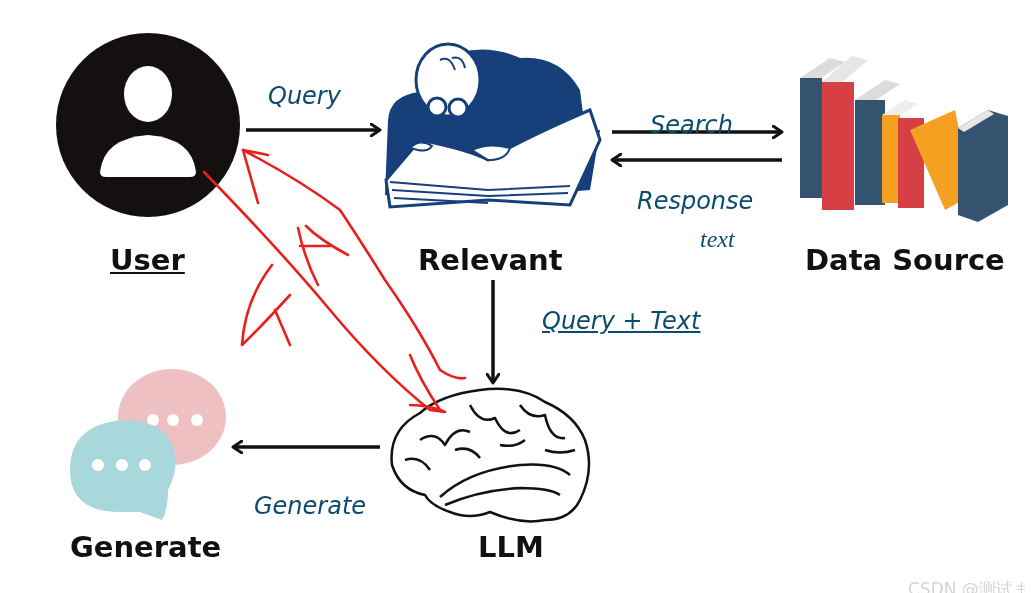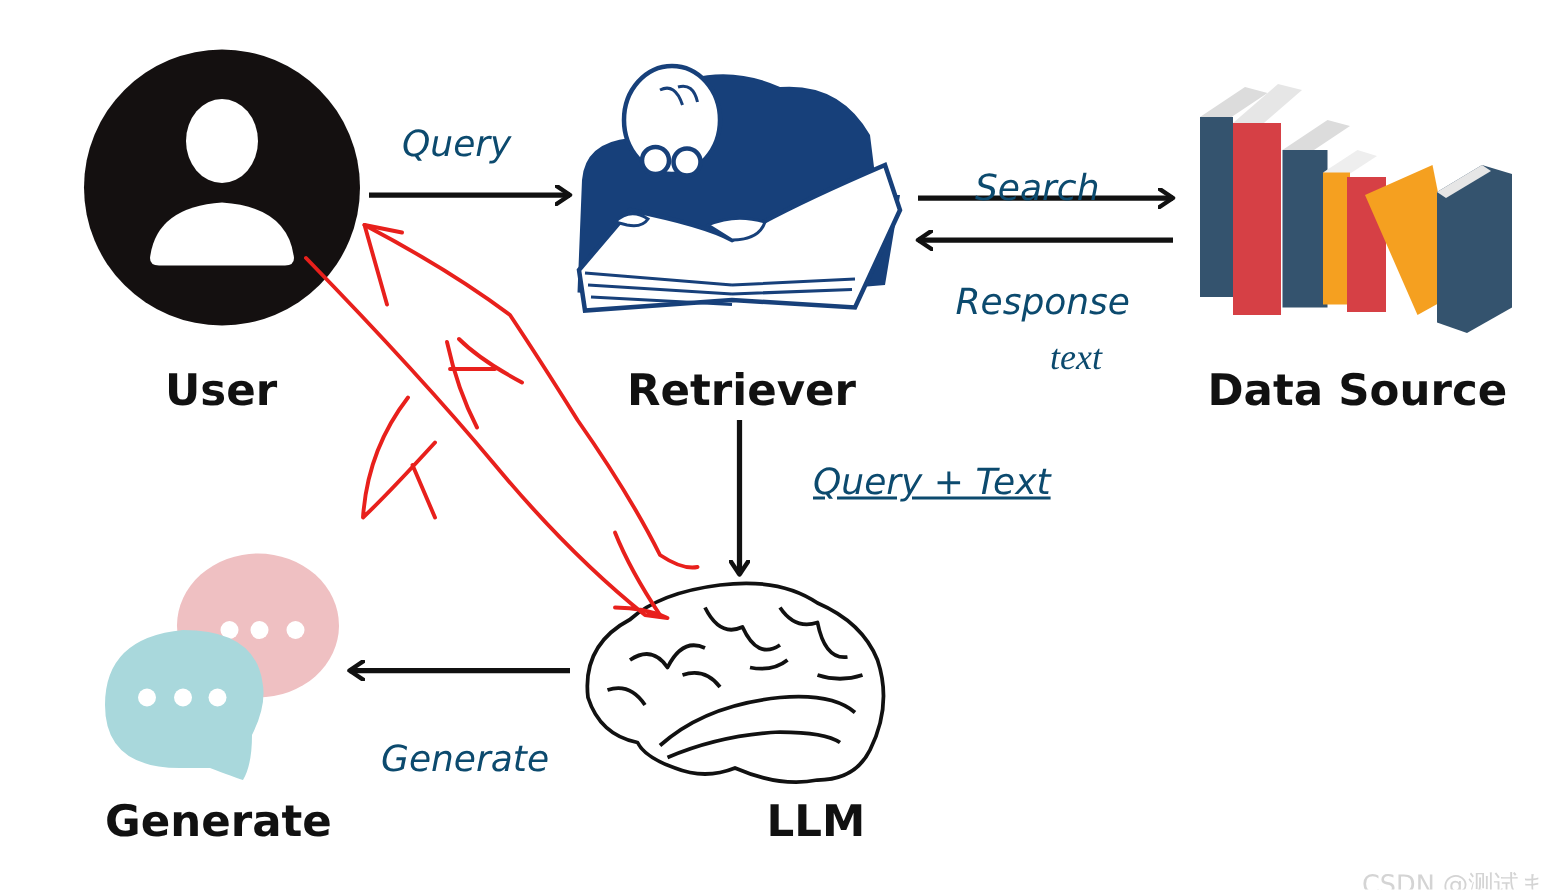--- a/index.html
+++ b/index.html
@@ -90,7 +90,7 @@
   </g>
 </svg>
 
-<div class="node-label" style="left:110px;top:243px;">User</div>
+<div class="node-label" style="left:110px;top:243px;text-decoration:underline;">User</div>
 <div class="node-label" style="left:418px;top:243px;">Retriever</div>
 <div class="node-label" style="left:805px;top:243px;">Data Source</div>
 <div class="node-label" style="left:478px;top:530px;margin-left:33px;">LLM</div>

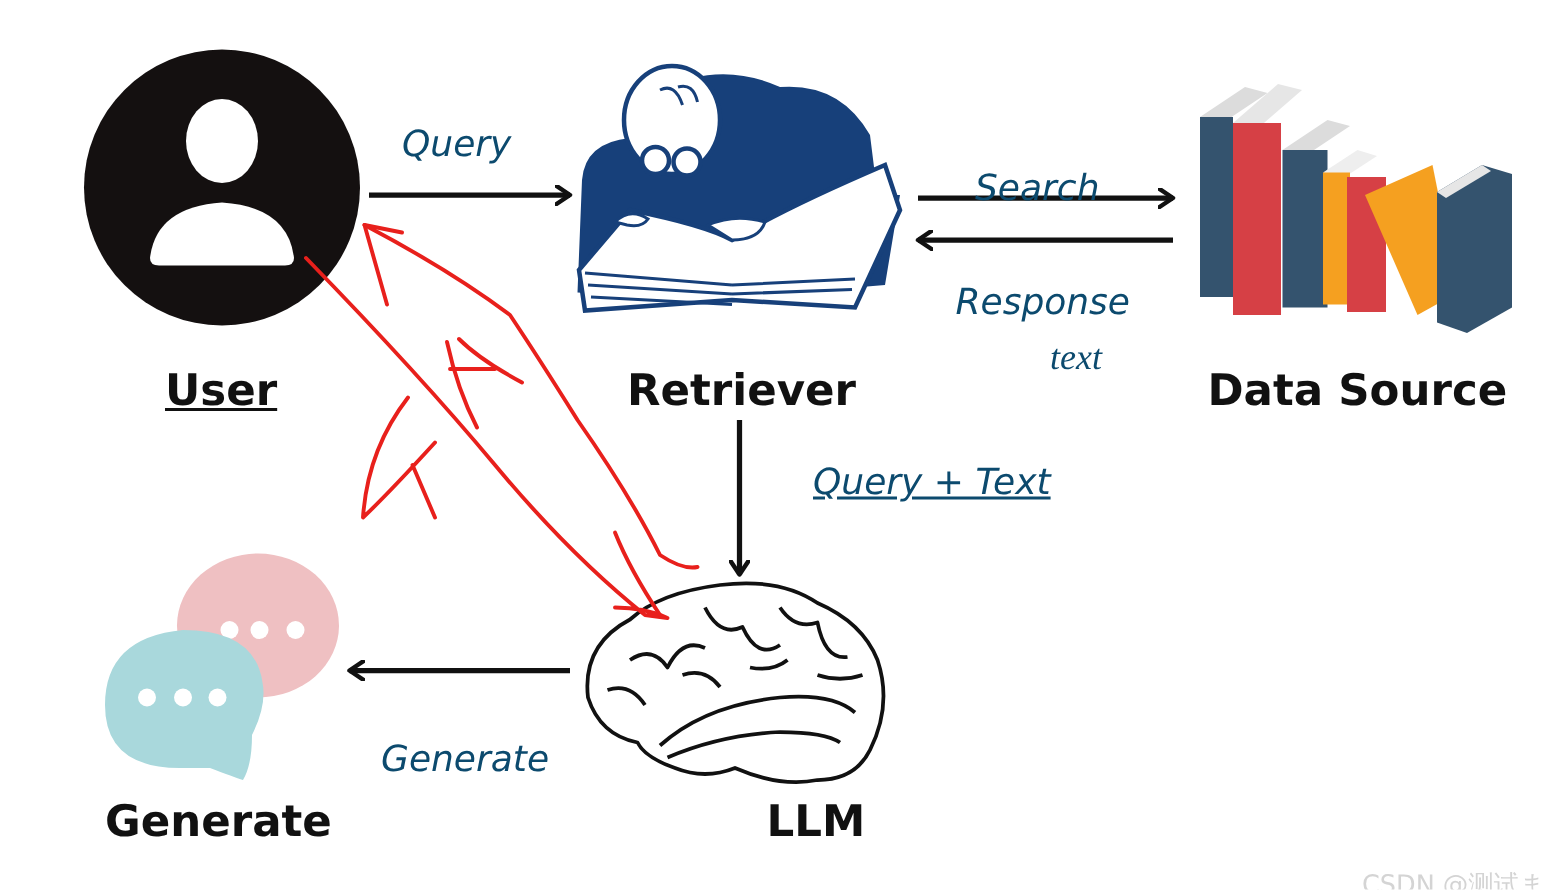--- a/index.html
+++ b/index.html
@@ -91,7 +91,7 @@
 </svg>
 
 <div class="node-label" style="left:110px;top:243px;text-decoration:underline;">User</div>
-<div class="node-label" style="left:418px;top:243px;">Retriever</div>
+<div class="node-label" style="left:418px;top:243px;">Relevant</div>
 <div class="node-label" style="left:805px;top:243px;">Data Source</div>
 <div class="node-label" style="left:478px;top:530px;margin-left:33px;">LLM</div>
 <div class="node-label" style="left:70px;top:530px;">Generate</div>

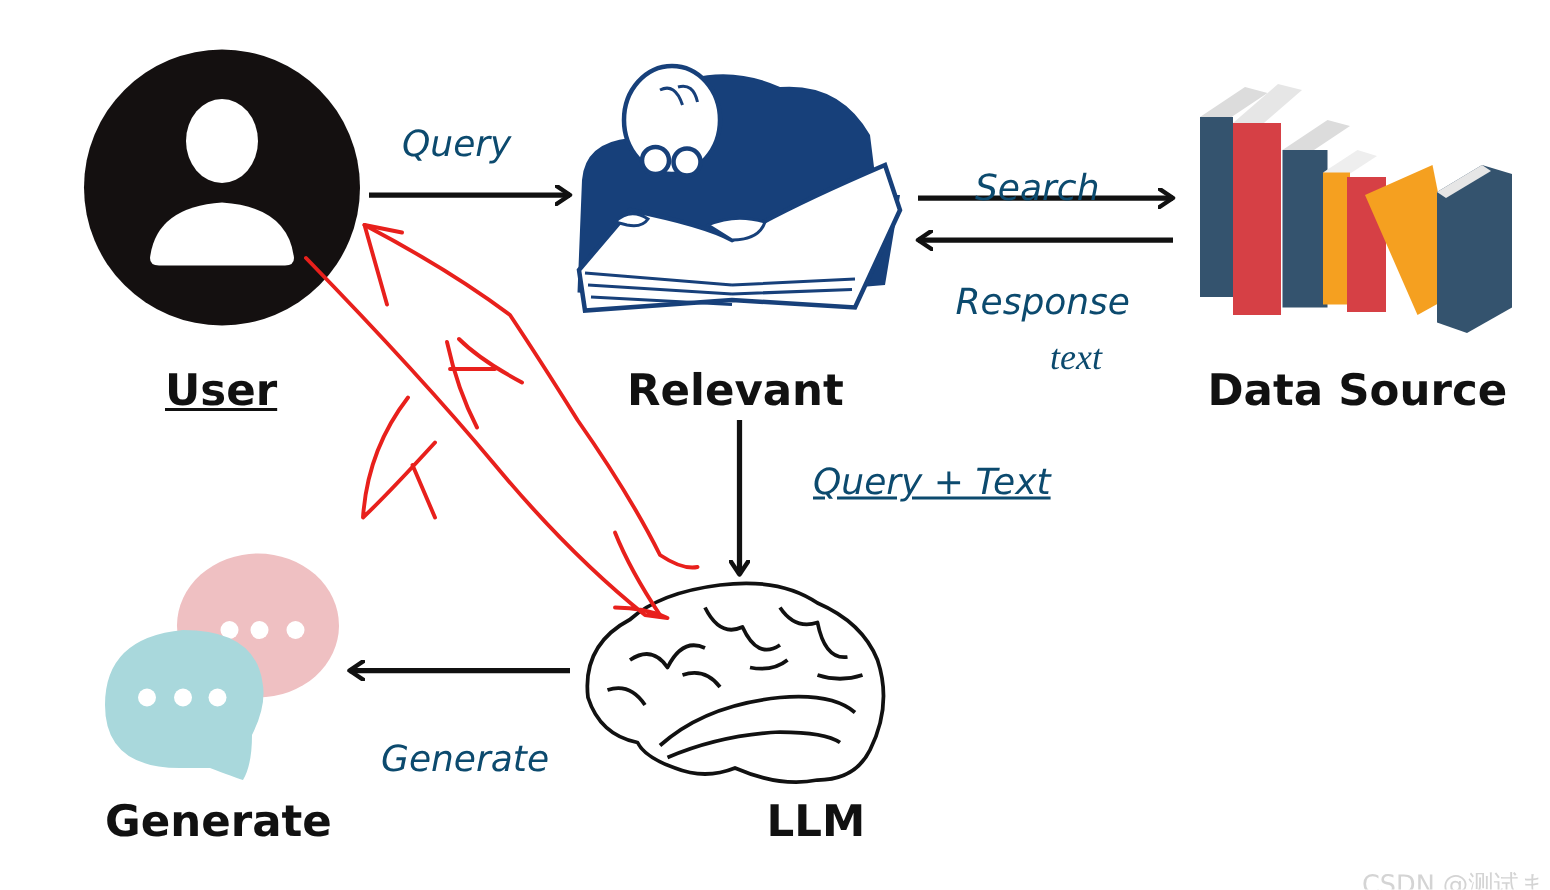--- a/index.html
+++ b/index.html
@@ -93,7 +93,7 @@
 <div class="node-label" style="left:110px;top:243px;text-decoration:underline;">User</div>
 <div class="node-label" style="left:418px;top:243px;">Relevant</div>
 <div class="node-label" style="left:805px;top:243px;">Data Source</div>
-<div class="node-label" style="left:478px;top:530px;margin-left:33px;">LLM</div>
+<div class="node-label" style="left:478px;top:530px;">LLM</div>
 <div class="node-label" style="left:70px;top:530px;">Generate</div>
 
 <div class="edge-label" style="left:268px;top:82px;">Query</div>

